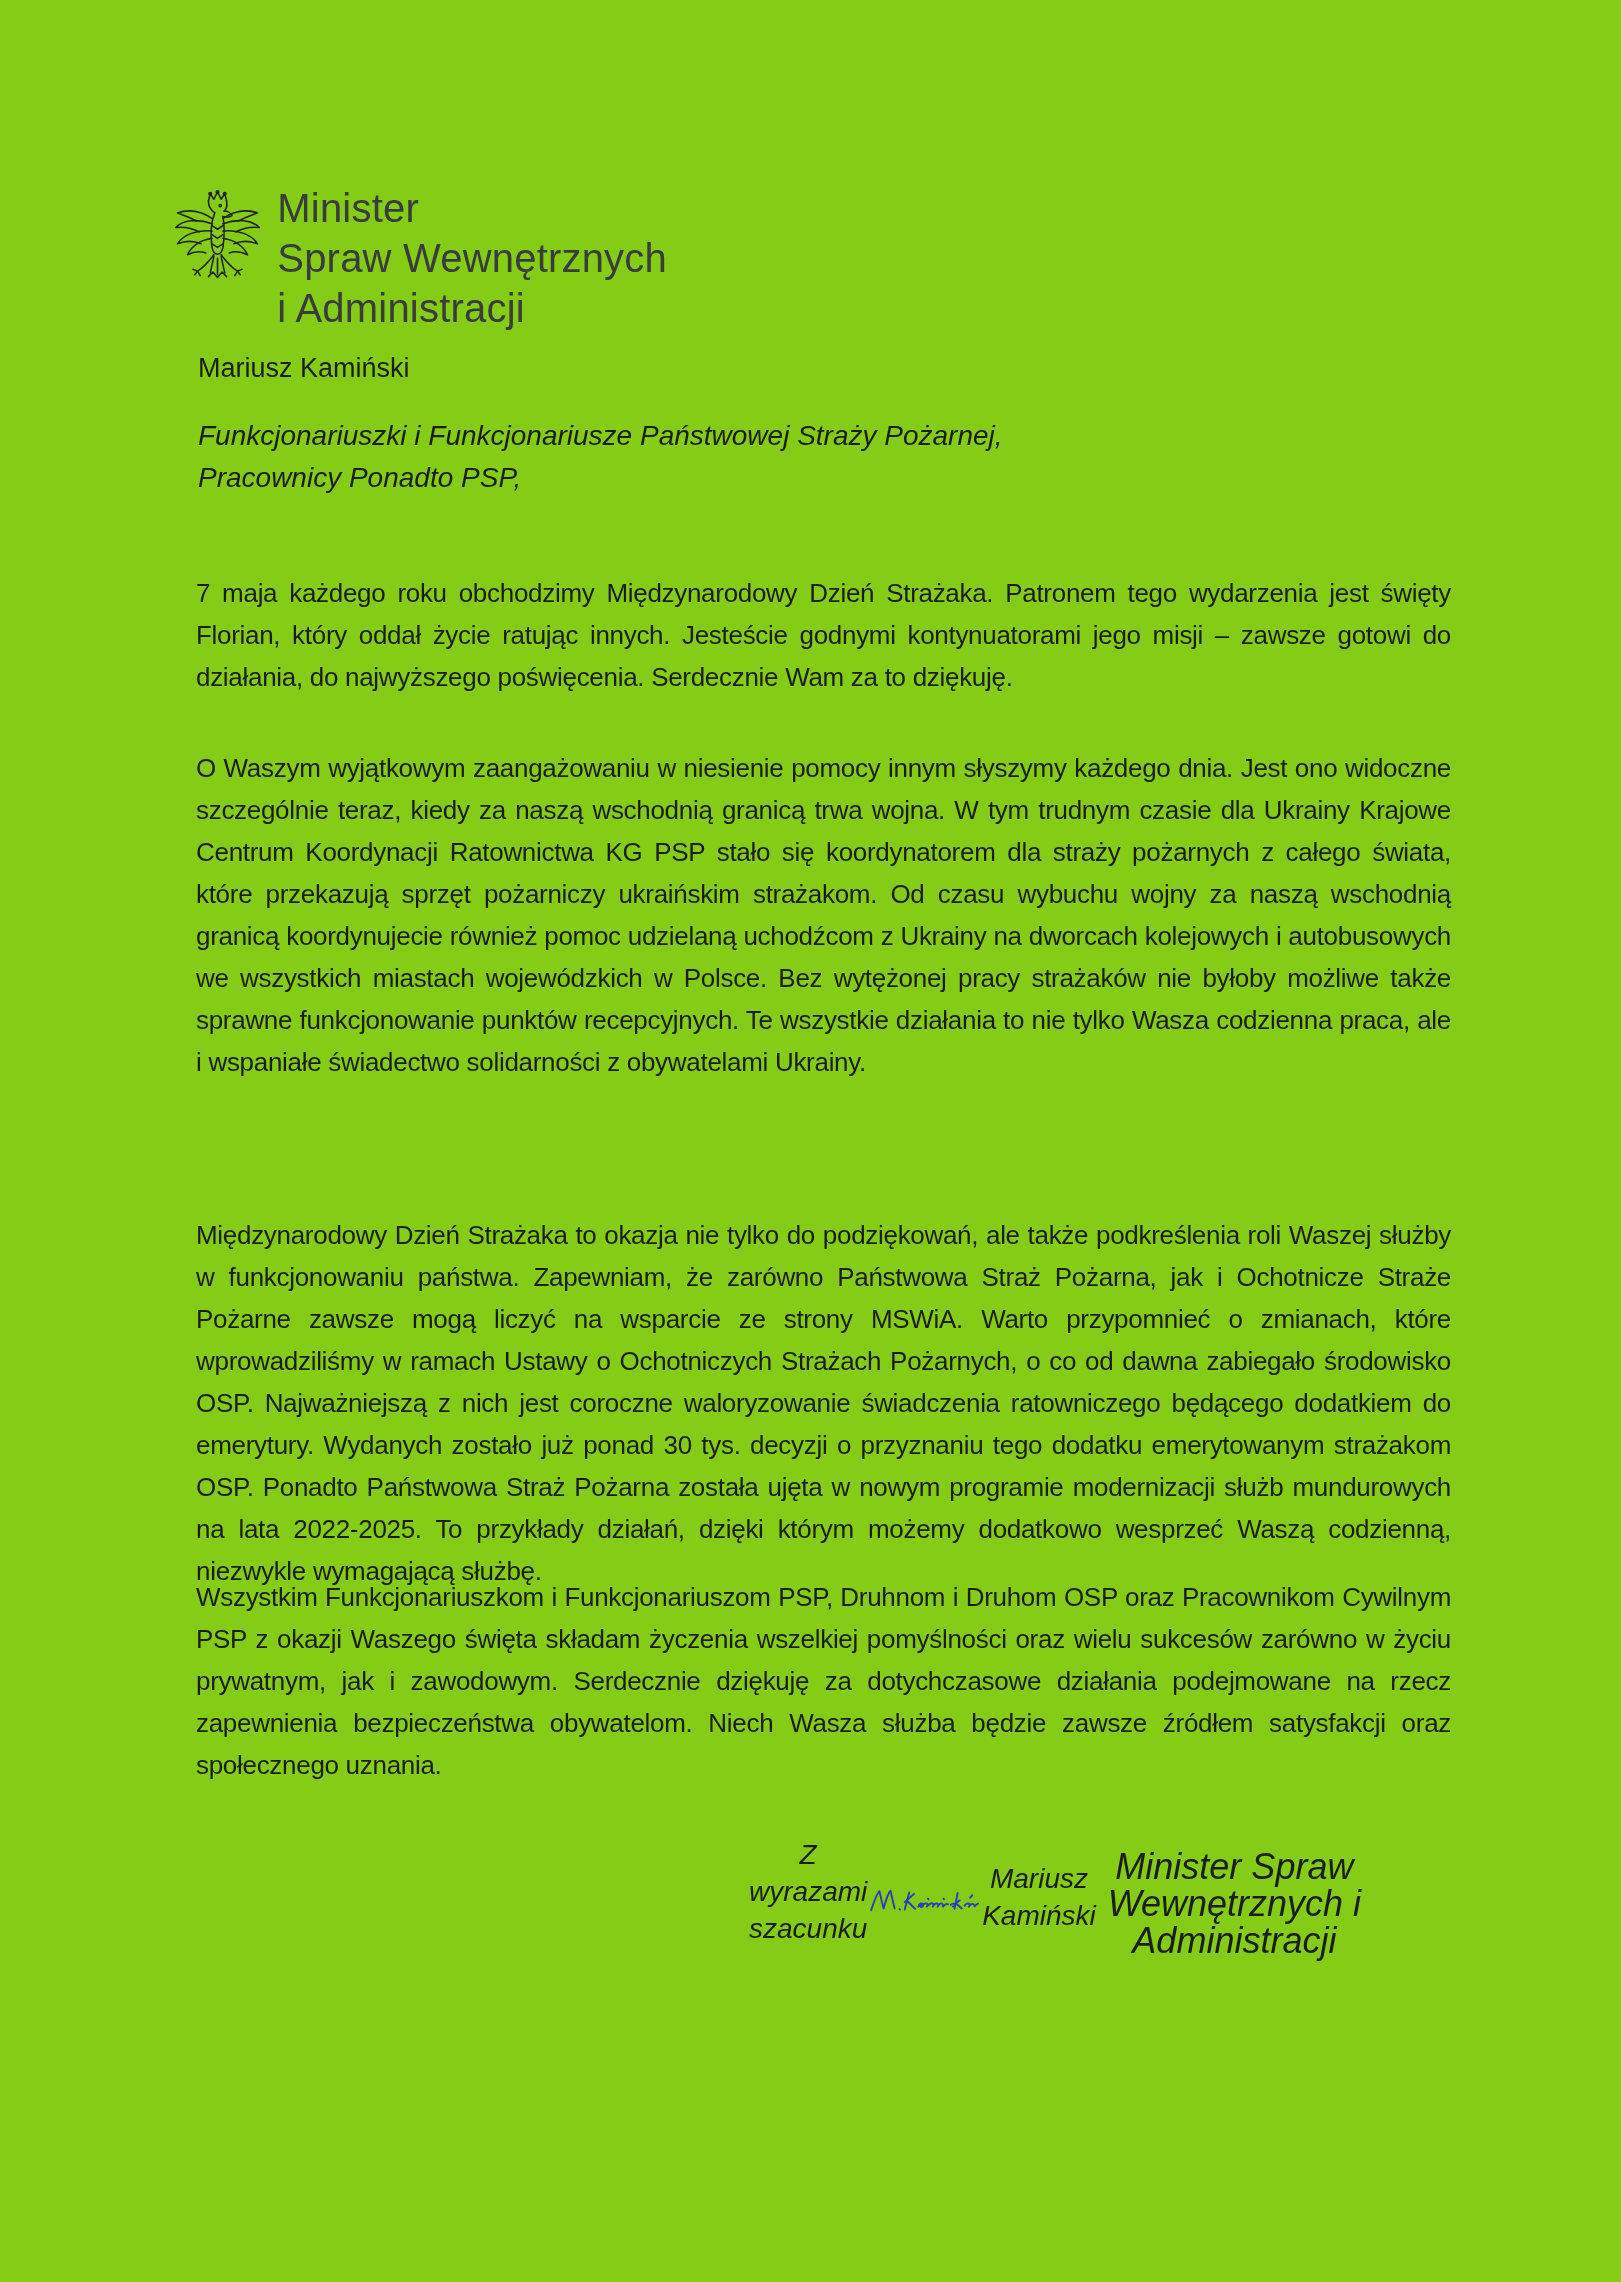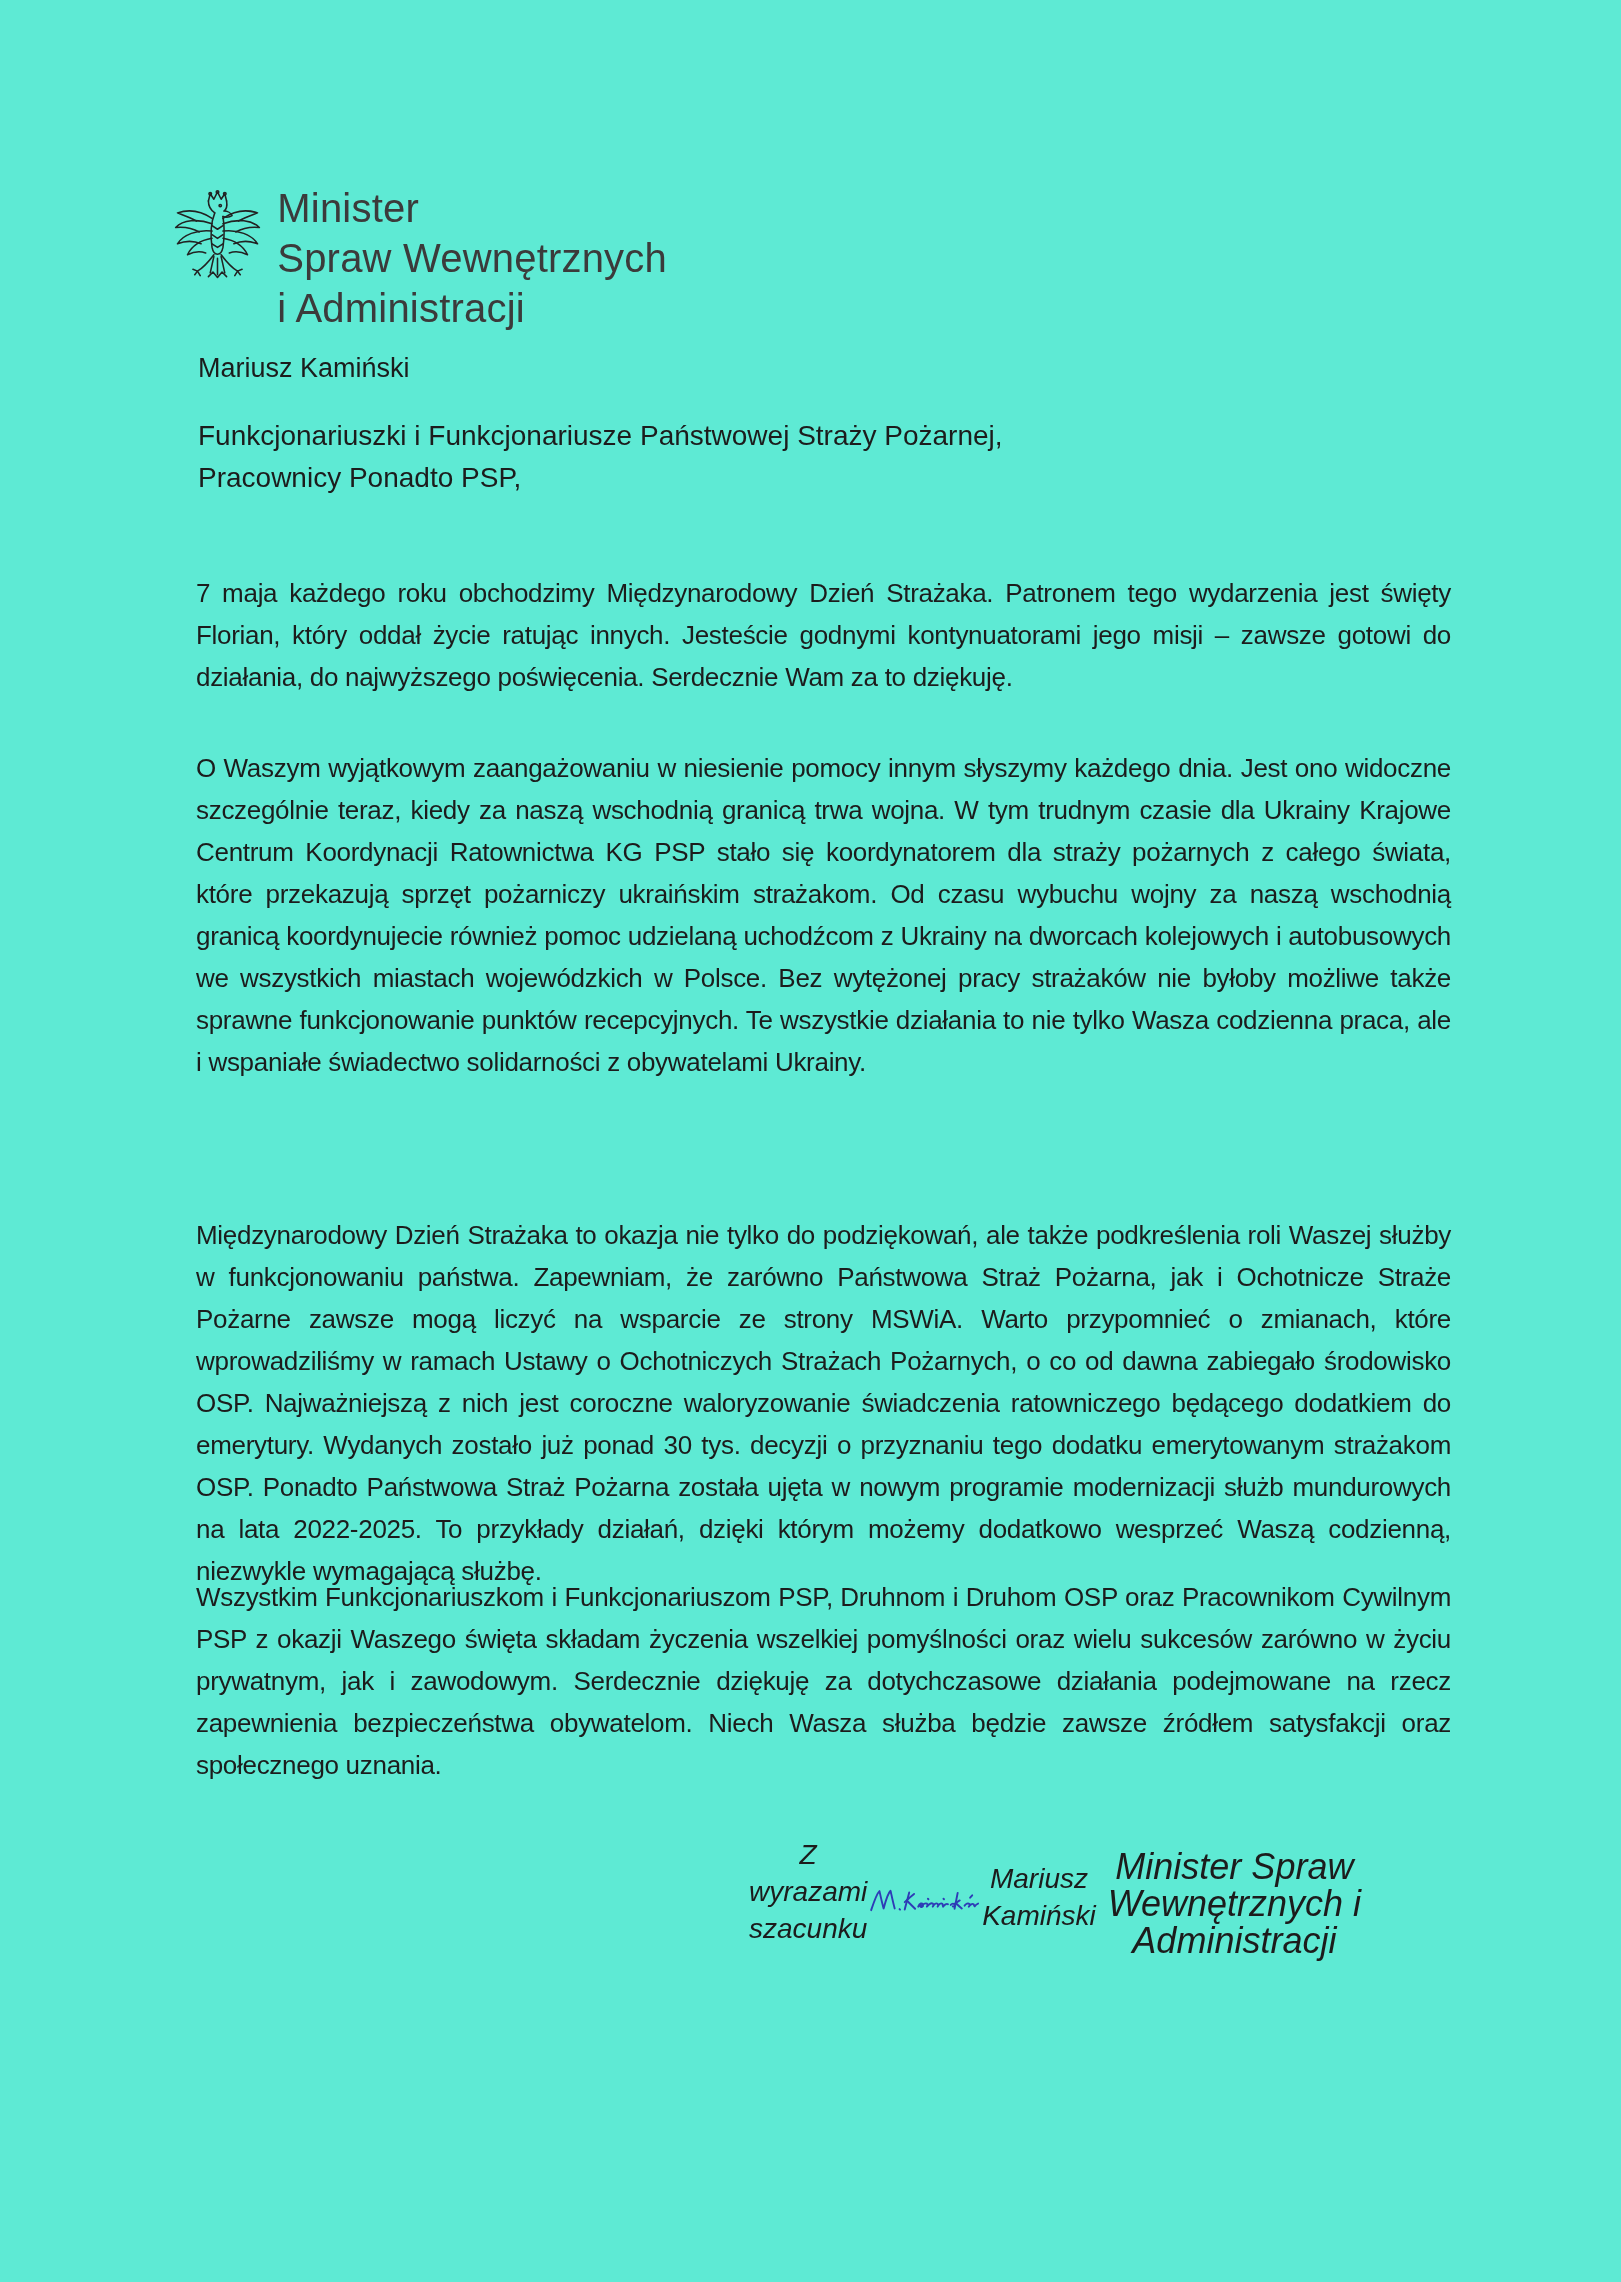--- a/index.html
+++ b/index.html
@@ -8,7 +8,7 @@
     position:relative;
     width:1622px;
     height:2282px;
-    background:#5eead4;
+    background:#84cc16;
     font-family:"Liberation Sans","DejaVu Sans",sans-serif;
     color:#1c1c1c;
     overflow:hidden;

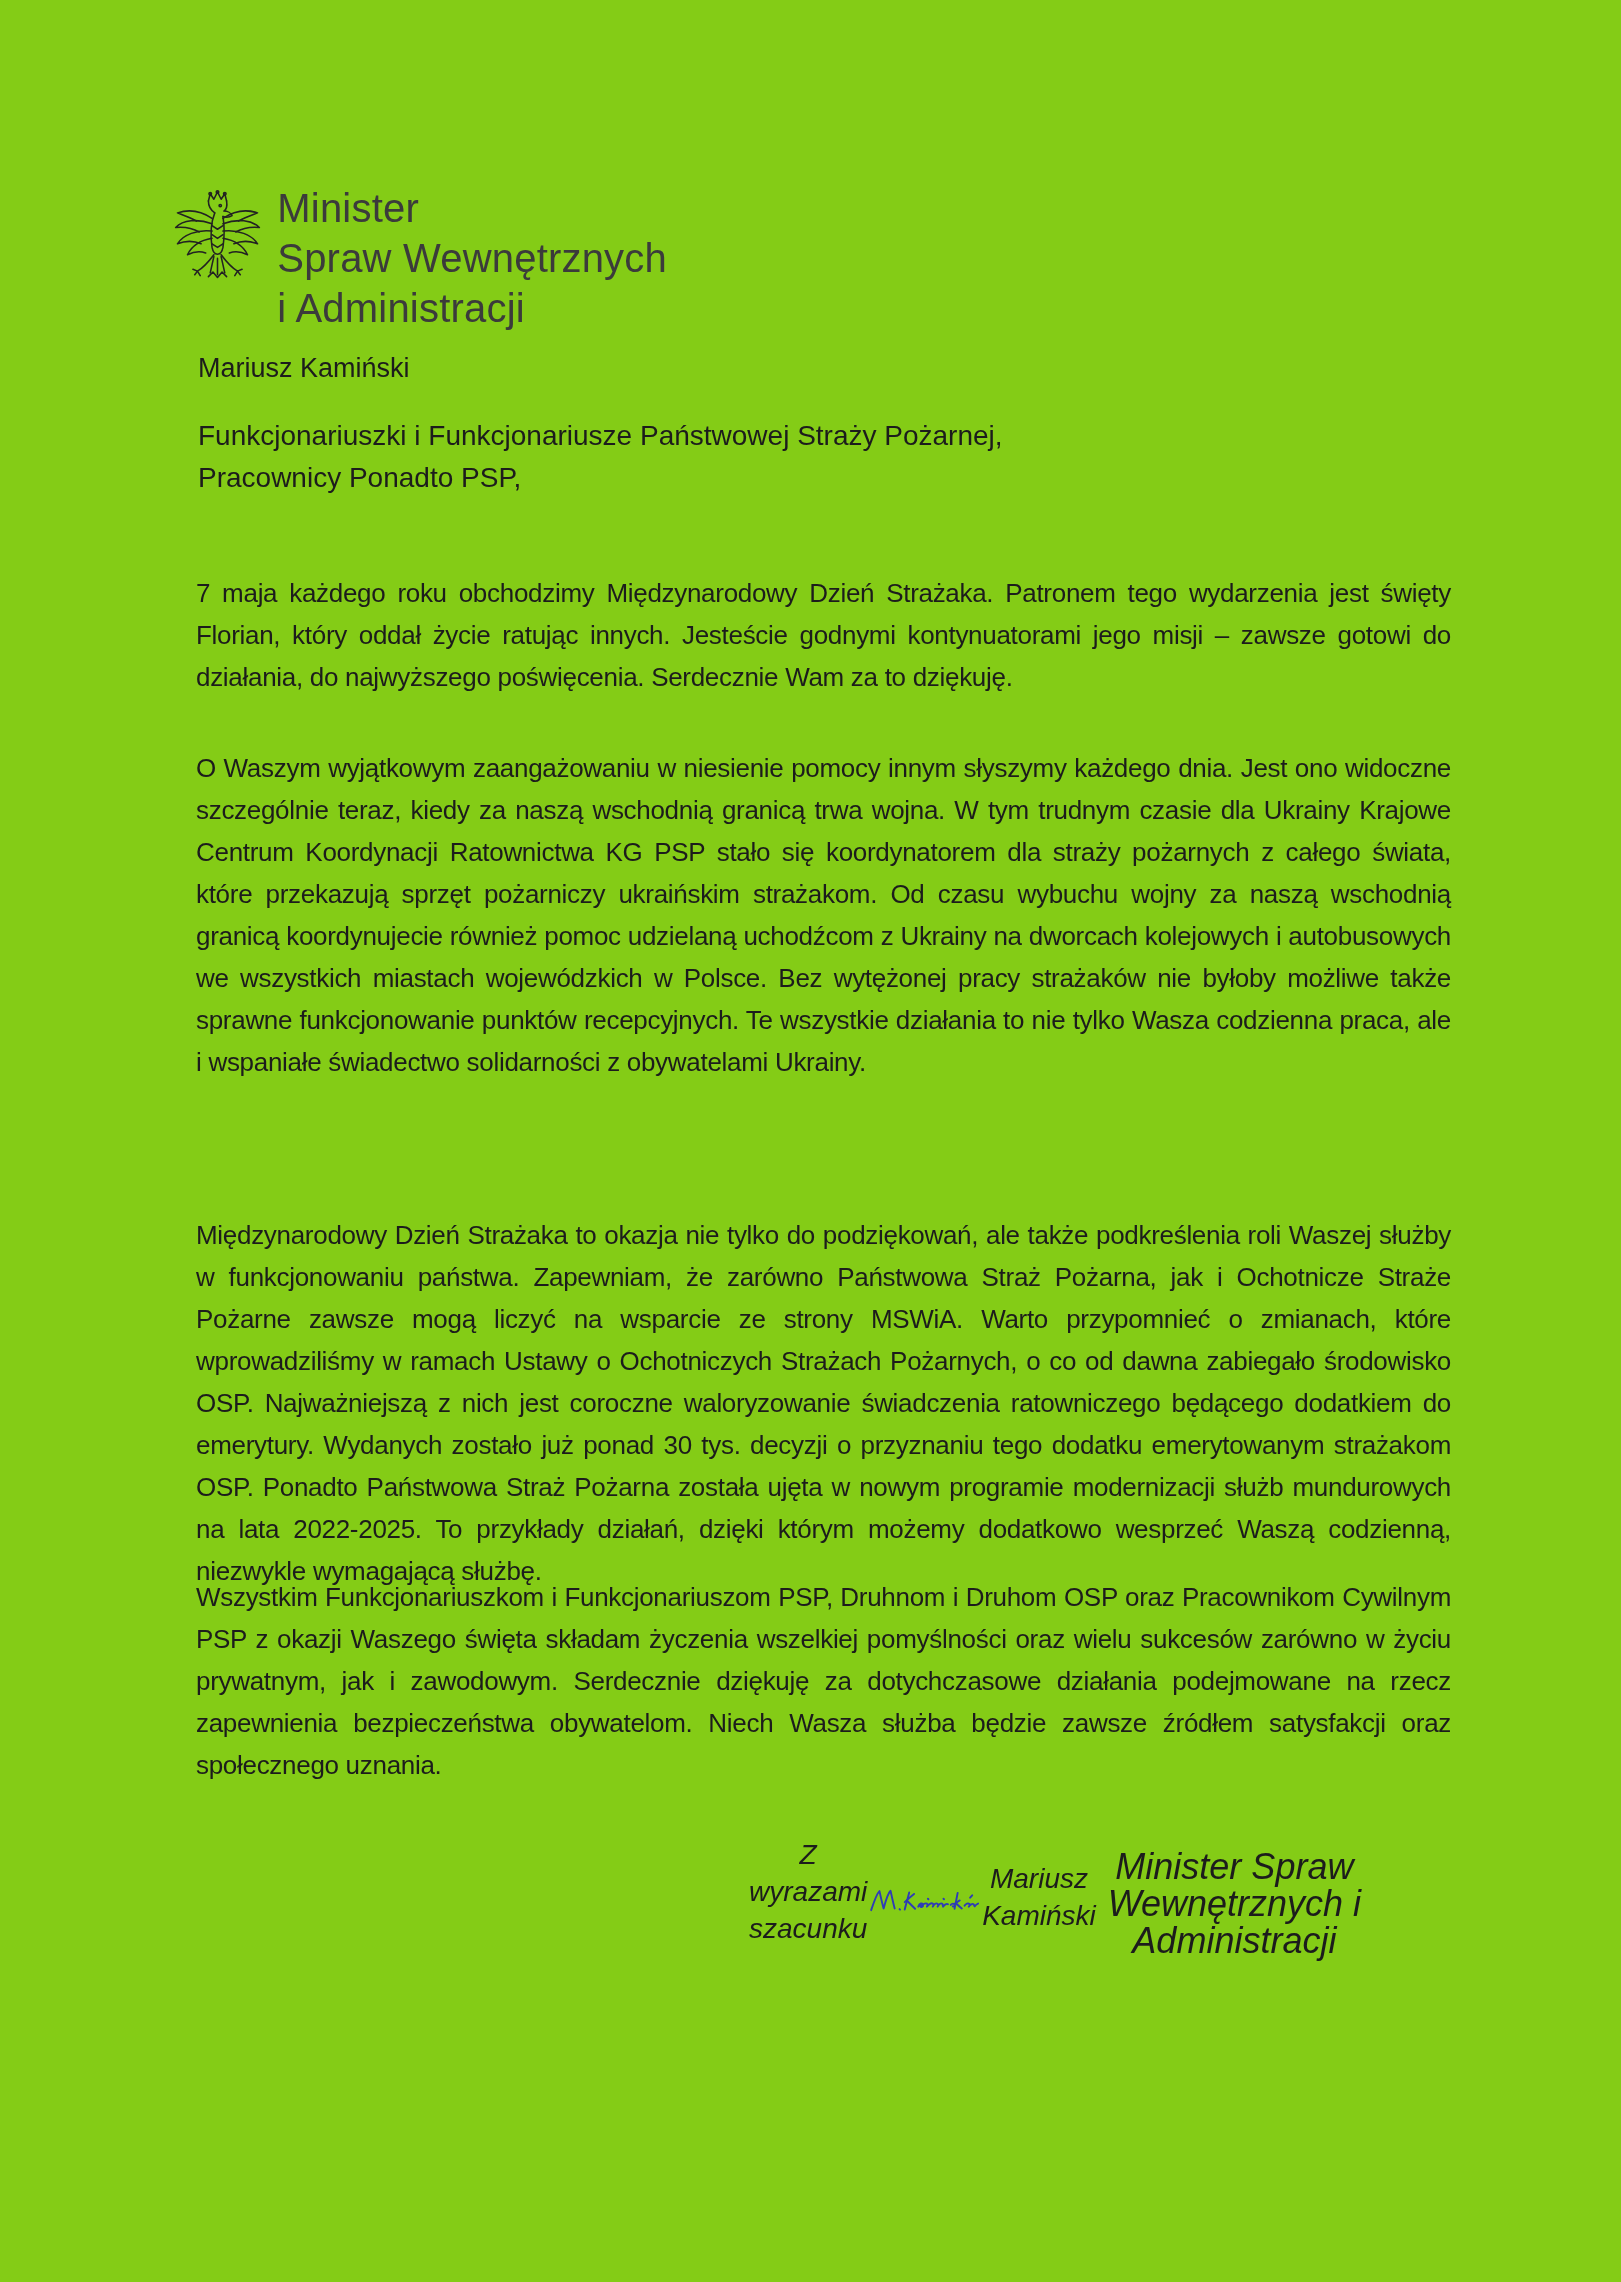--- a/index.html
+++ b/index.html
@@ -30,7 +30,7 @@
   }
   .salutation {
     position:absolute; left:198px; top:415px;
-    font-size:28px; line-height:42px; color:#1c1c1c;
+    font-size:28px; line-height:42px; font-style:italic; color:#1c1c1c;
   }
   
   .para {

